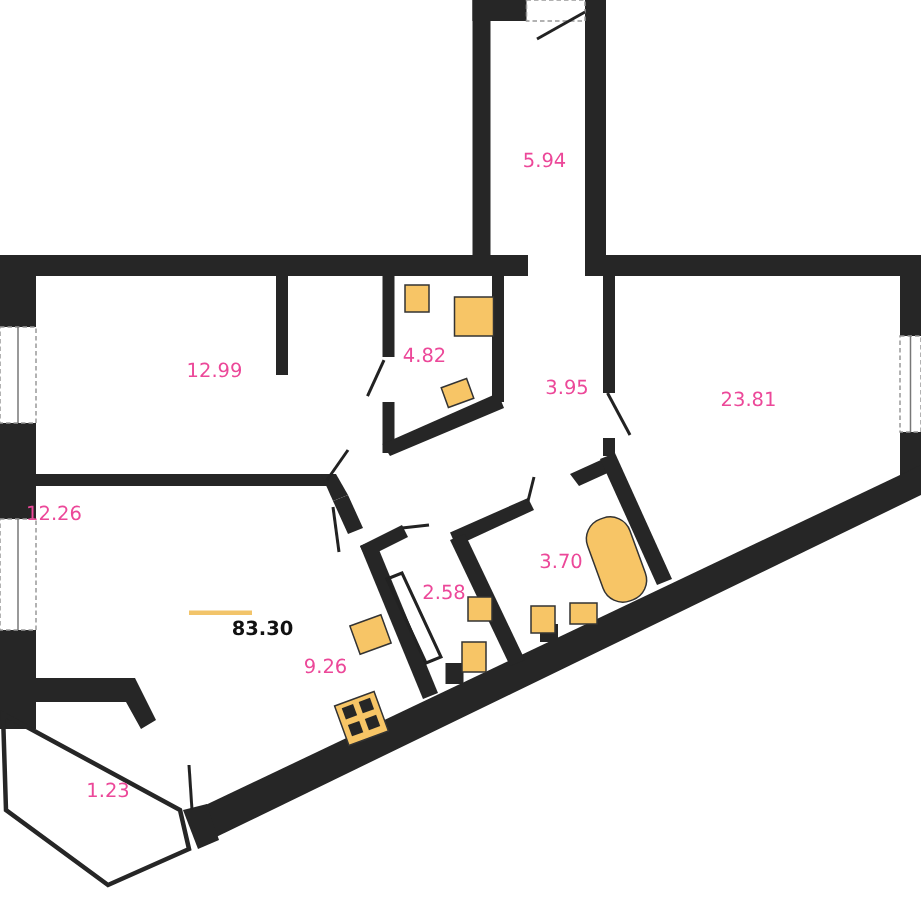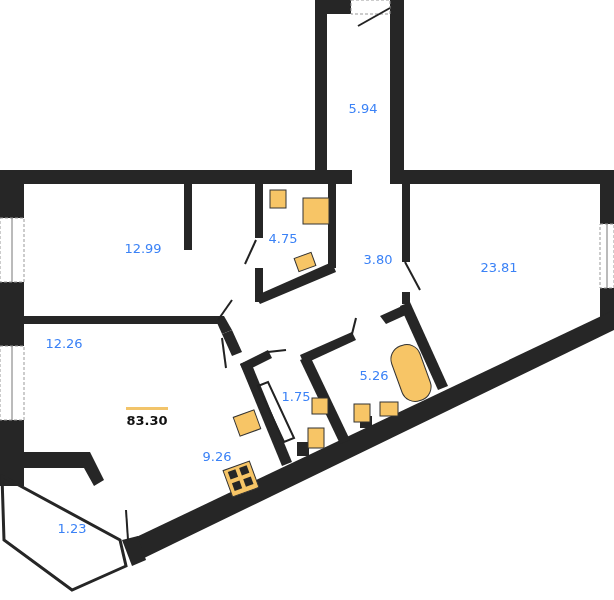--- a/index.html
+++ b/index.html
@@ -5,7 +5,7 @@
   html, body { margin: 0; padding: 0; background: #ffffff; }
   body { width: 614px; height: 600px; position: relative; overflow: hidden; font-family: "DejaVu Sans", sans-serif; }
   svg { position: absolute; left: 0; top: 0; }
-  .lbl { position: absolute; font-size: 13px; color: #3b82f6; white-space: nowrap; transform: translate(-50%, -50%); }
+  .lbl { position: absolute; font-size: 13px; color: #ec4899; white-space: nowrap; transform: translate(-50%, -50%); }
   .total { position: absolute; font-size: 13px; font-weight: bold; color: #111; transform: translate(-50%, -50%); }
   .total-bar { position: absolute; height: 3px; background: #f2c46a; }
 </style>

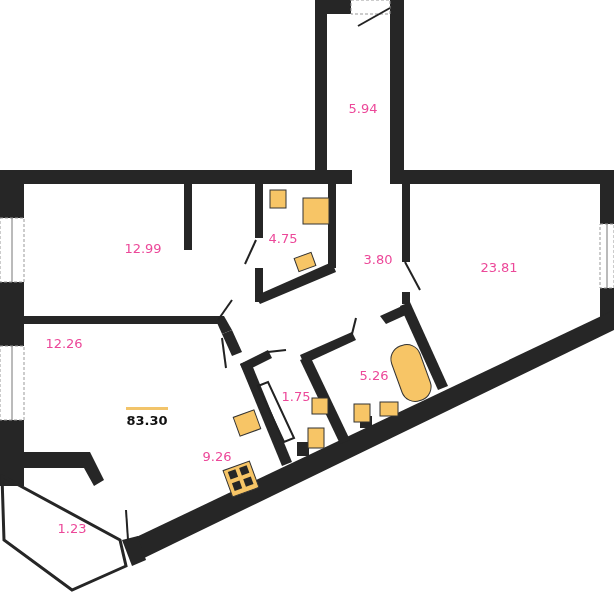--- a/index.html
+++ b/index.html
@@ -104,7 +104,7 @@
 </svg>
 
 <div class="lbl" style="left:143px;top:248px">12.99</div>
-<div class="lbl" style="left:283px;top:238px">4.75</div>
+<div class="lbl" style="left:283px;top:238px">4.82</div>
 <div class="lbl" style="left:363px;top:108px">5.94</div>
 <div class="lbl" style="left:378px;top:259px">3.80</div>
 <div class="lbl" style="left:499px;top:267px">23.81</div>

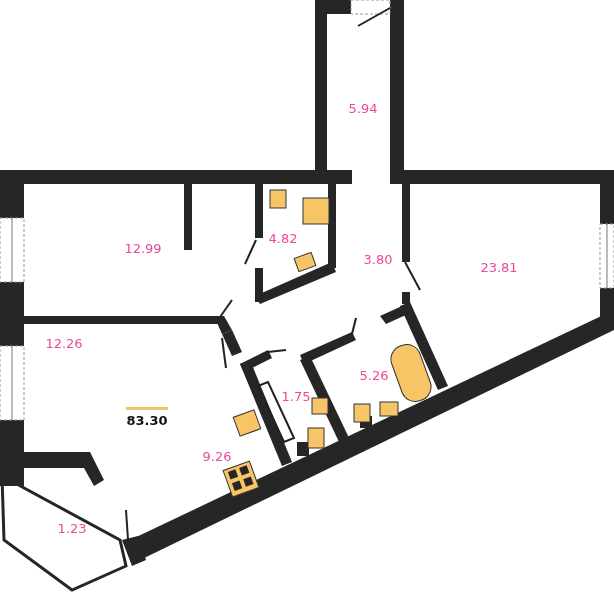--- a/index.html
+++ b/index.html
@@ -106,7 +106,7 @@
 <div class="lbl" style="left:143px;top:248px">12.99</div>
 <div class="lbl" style="left:283px;top:238px">4.82</div>
 <div class="lbl" style="left:363px;top:108px">5.94</div>
-<div class="lbl" style="left:378px;top:259px">3.80</div>
+<div class="lbl" style="left:378px;top:259px">3.95</div>
 <div class="lbl" style="left:499px;top:267px">23.81</div>
 <div class="lbl" style="left:64px;top:343px">12.26</div>
 <div class="lbl" style="left:217px;top:456px">9.26</div>

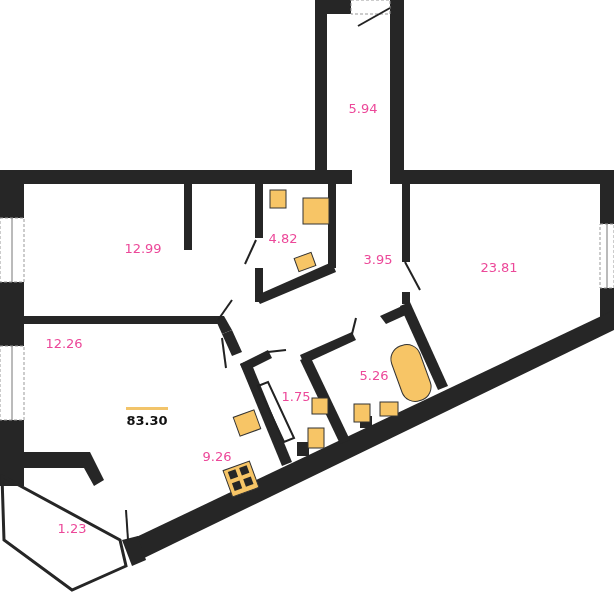--- a/index.html
+++ b/index.html
@@ -108,7 +108,7 @@
 <div class="lbl" style="left:363px;top:108px">5.94</div>
 <div class="lbl" style="left:378px;top:259px">3.95</div>
 <div class="lbl" style="left:499px;top:267px">23.81</div>
-<div class="lbl" style="left:64px;top:343px">12.26</div>
+<div class="lbl" style="left:36px;top:343px">12.26</div>
 <div class="lbl" style="left:217px;top:456px">9.26</div>
 <div class="lbl" style="left:296px;top:396px">1.75</div>
 <div class="lbl" style="left:374px;top:375px">5.26</div>

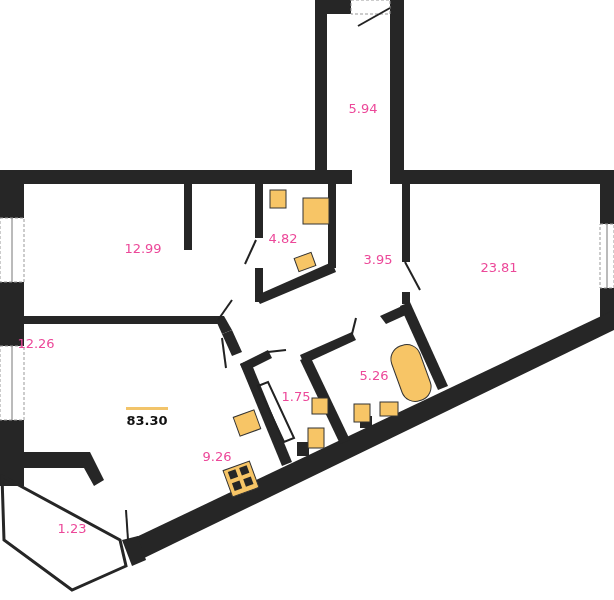--- a/index.html
+++ b/index.html
@@ -111,7 +111,7 @@
 <div class="lbl" style="left:36px;top:343px">12.26</div>
 <div class="lbl" style="left:217px;top:456px">9.26</div>
 <div class="lbl" style="left:296px;top:396px">1.75</div>
-<div class="lbl" style="left:374px;top:375px">5.26</div>
+<div class="lbl" style="left:374px;top:375px">3.70</div>
 <div class="lbl" style="left:72px;top:528px">1.23</div>
 
 <div class="total-bar" style="left:126px;top:407px;width:42px"></div>

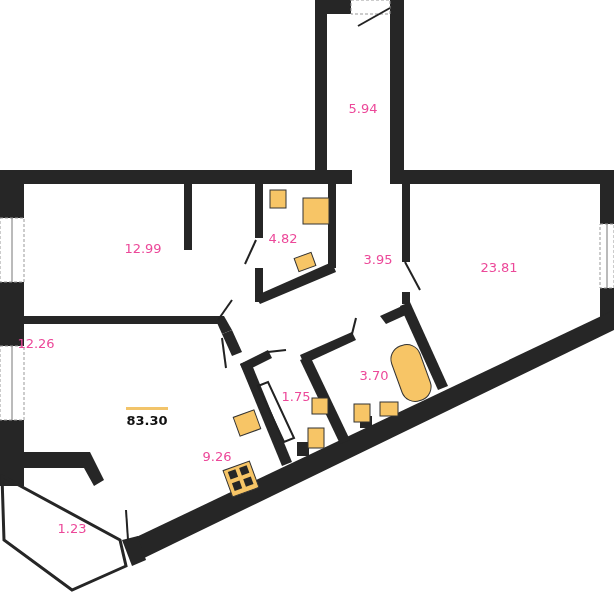--- a/index.html
+++ b/index.html
@@ -110,7 +110,7 @@
 <div class="lbl" style="left:499px;top:267px">23.81</div>
 <div class="lbl" style="left:36px;top:343px">12.26</div>
 <div class="lbl" style="left:217px;top:456px">9.26</div>
-<div class="lbl" style="left:296px;top:396px">1.75</div>
+<div class="lbl" style="left:296px;top:396px">2.58</div>
 <div class="lbl" style="left:374px;top:375px">3.70</div>
 <div class="lbl" style="left:72px;top:528px">1.23</div>
 

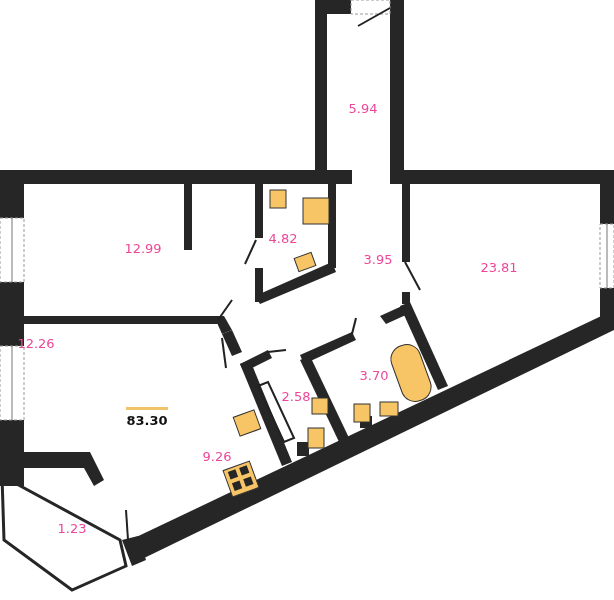--- a/index.html
+++ b/index.html
@@ -6,7 +6,7 @@
   body { width: 614px; height: 600px; position: relative; overflow: hidden; font-family: "DejaVu Sans", sans-serif; }
   svg { position: absolute; left: 0; top: 0; }
   .lbl { position: absolute; font-size: 13px; color: #ec4899; white-space: nowrap; transform: translate(-50%, -50%); }
-  .total { position: absolute; font-size: 13px; font-weight: bold; color: #111; transform: translate(-50%, -50%); }
+  .total { position: absolute; font-size: 13px; font-weight: bold; color: #111; transform: translate(-50%, -50%); margin-left: 28px; }
   .total-bar { position: absolute; height: 3px; background: #f2c46a; }
 </style>
 </head>

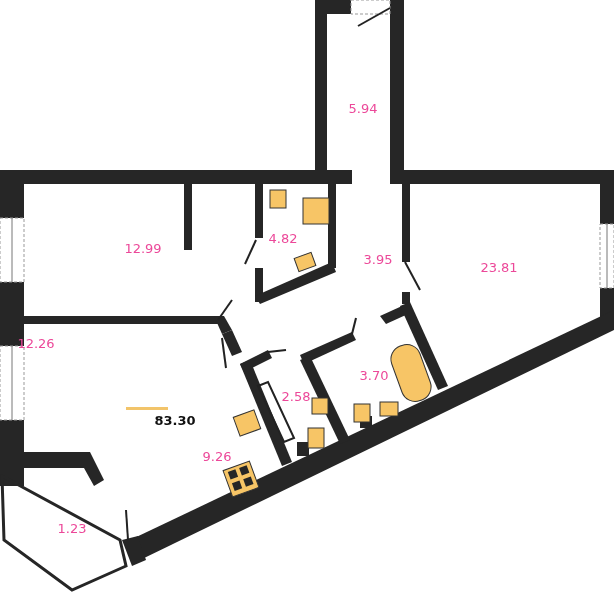--- a/index.html
+++ b/index.html
@@ -109,7 +109,7 @@
 <div class="lbl" style="left:378px;top:259px">3.95</div>
 <div class="lbl" style="left:499px;top:267px">23.81</div>
 <div class="lbl" style="left:36px;top:343px">12.26</div>
-<div class="lbl" style="left:217px;top:456px">9.26</div>
+<div class="lbl" style="left:217px;top:445px">9.26</div>
 <div class="lbl" style="left:296px;top:396px">2.58</div>
 <div class="lbl" style="left:374px;top:375px">3.70</div>
 <div class="lbl" style="left:72px;top:528px">1.23</div>

